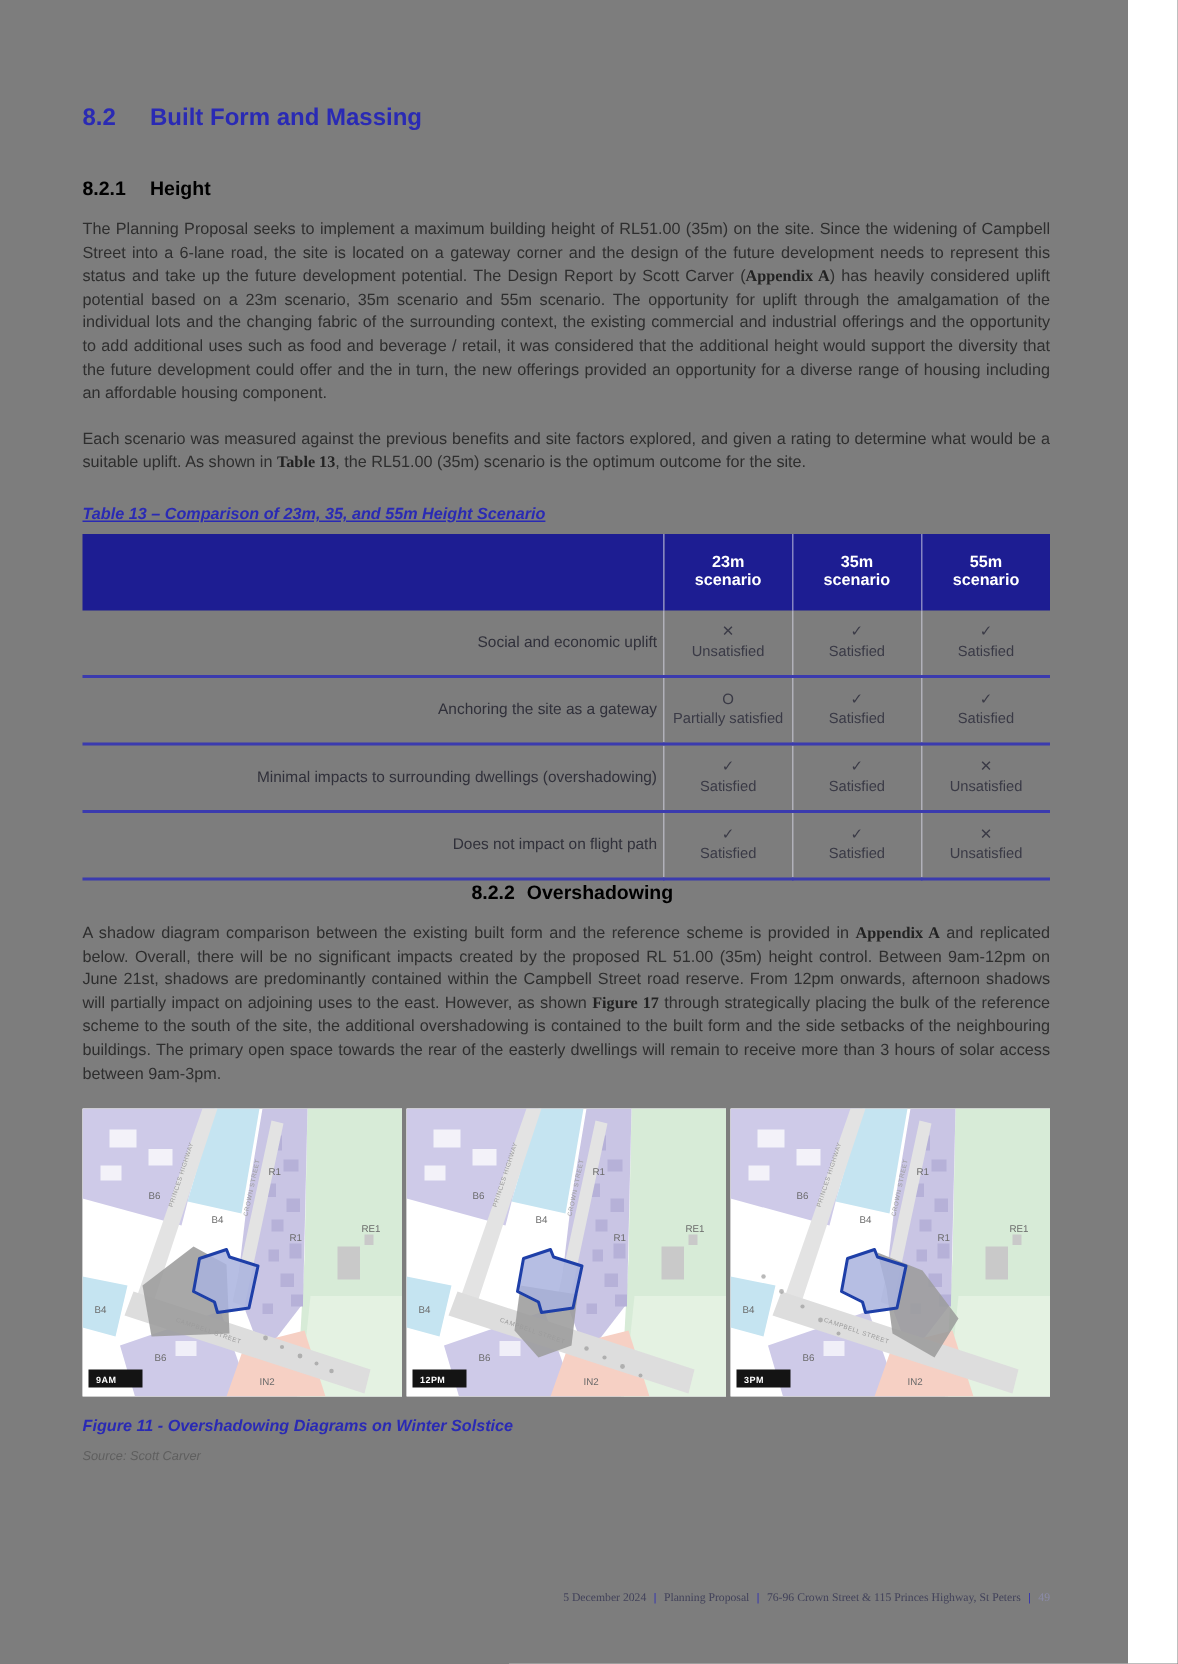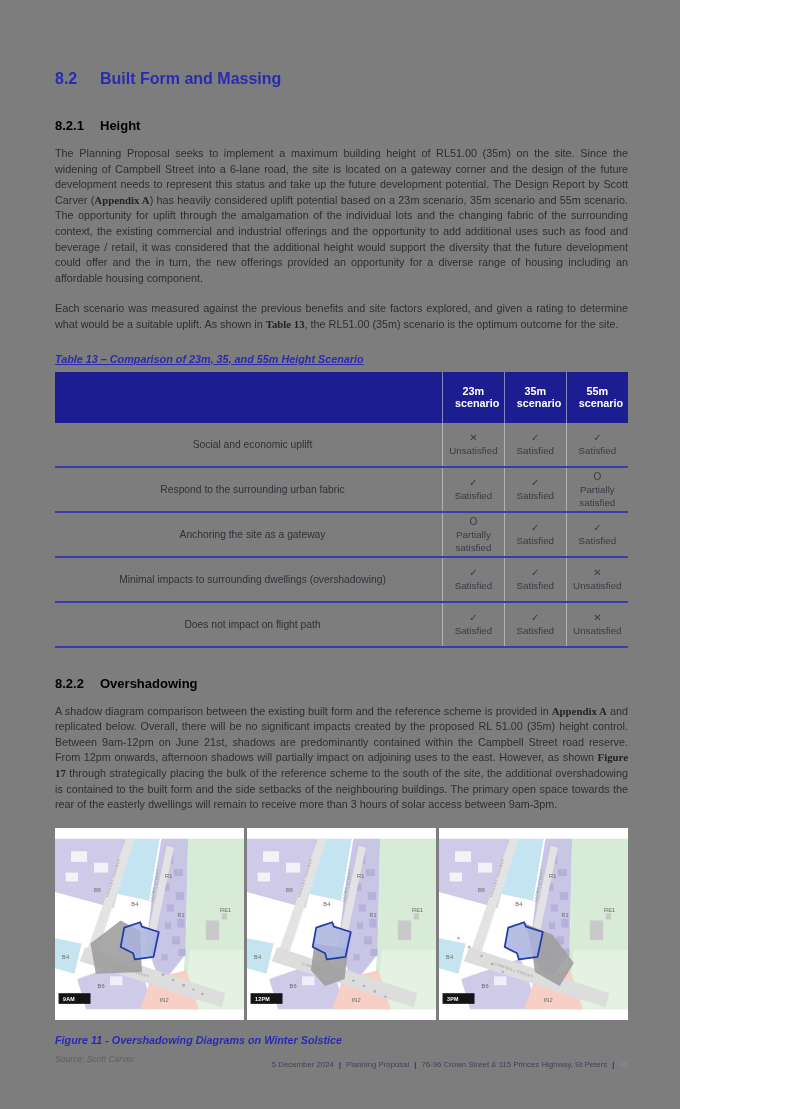--- a/index.html
+++ b/index.html
@@ -5,7 +5,7 @@
   html,body{margin:0;padding:0;}
   .page{
     position:relative;
-    width:680px;height:1109px;
+    width:752px;height:1109px;
     background:#7d7d7d;
     font-family:"Liberation Sans", sans-serif;
     color:#2b2b2b;

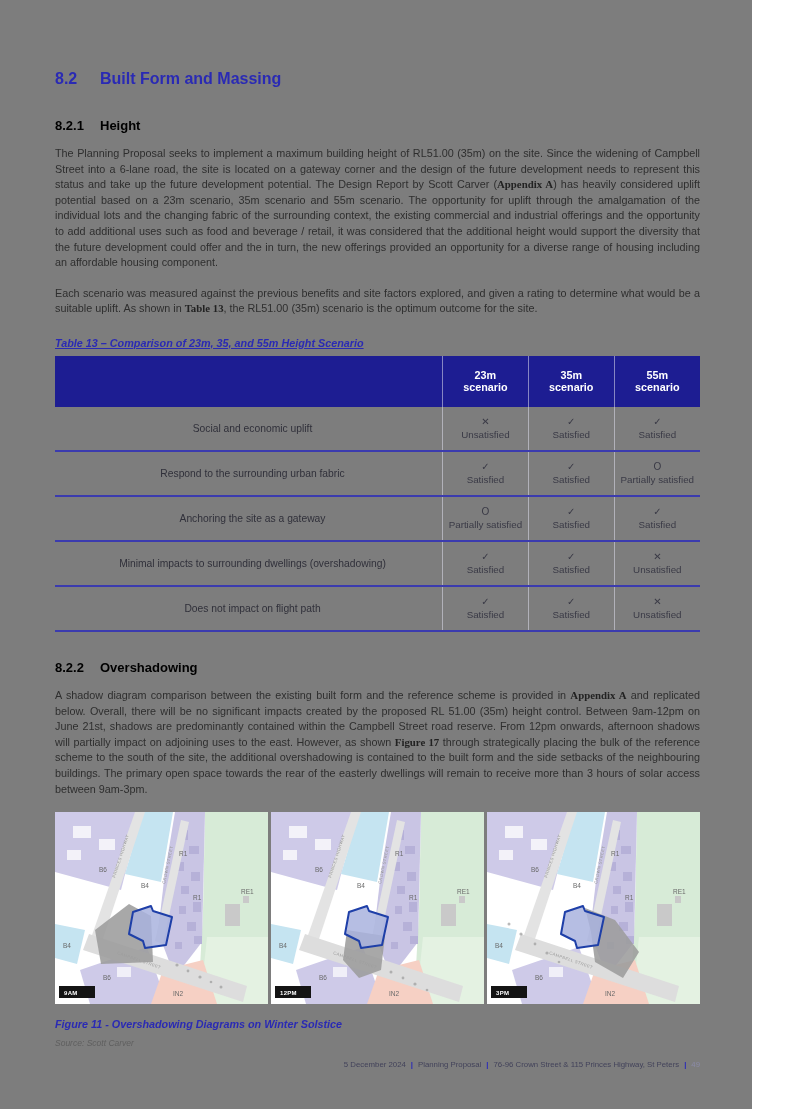--- a/index.html
+++ b/index.html
@@ -28,7 +28,7 @@
   table.cmp th+th, table.cmp td+td{border-left:1px solid rgba(220,220,235,.55);}
   table.cmp tbody tr{border-bottom:2px solid #3b3bae;}
   table.cmp td{height:39px;text-align:center;vertical-align:middle;padding:2px 4px;}
-  table.cmp td.crit{text-align:center;font-size:10.3px;padding-left:12px;color:#30303a;}
+  table.cmp td.crit{text-align:right;font-size:10.3px;padding-left:12px;color:#30303a;}
   .sym{font-size:10px;line-height:13px;color:#3a3a46;}
   .lbl{font-size:9.8px;line-height:13px;color:#3a3a46;}
   .maps-row{display:flex;gap:3px;margin-top:10px;}

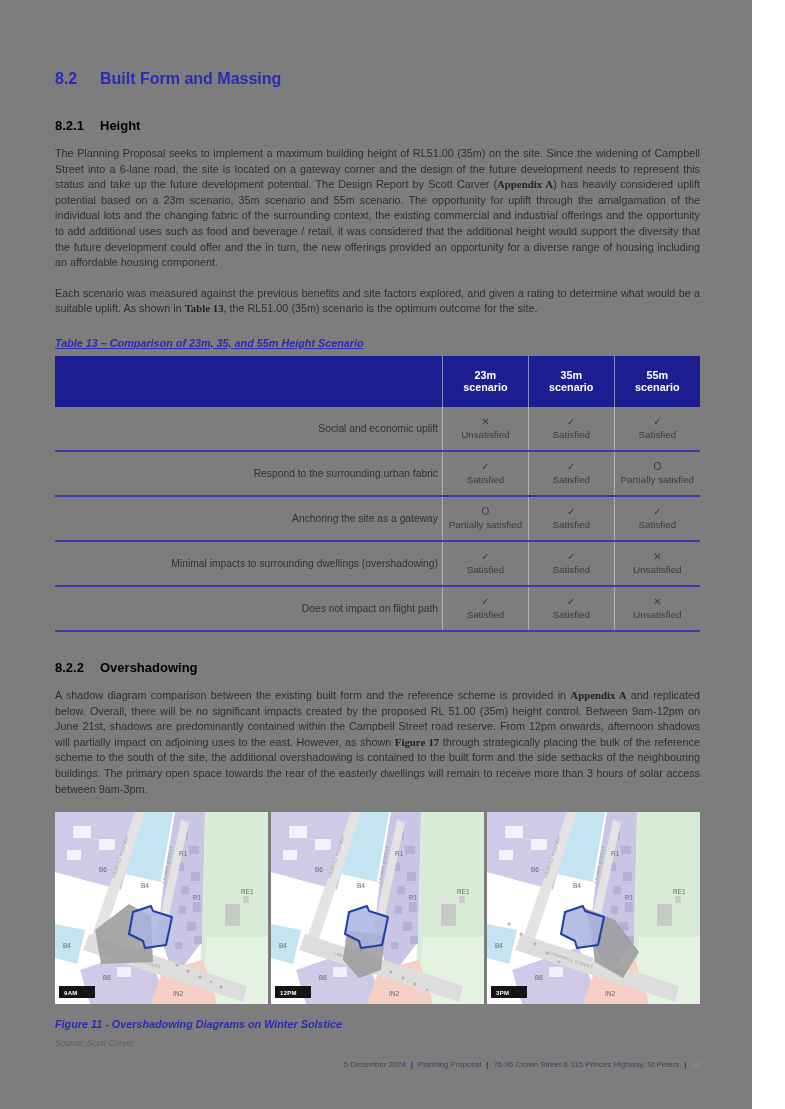--- a/index.html
+++ b/index.html
@@ -152,21 +152,6 @@
             </td>
         </tr>
         <tr>
-          <td class="crit">Respond to the surrounding urban fabric</td>
-          <td>
-              <div class="sym">✓</div>
-              <div class="lbl">Satisfied</div>
-            </td>
-          <td>
-              <div class="sym">✓</div>
-              <div class="lbl">Satisfied</div>
-            </td>
-          <td>
-              <div class="sym">O</div>
-              <div class="lbl">Partially satisfied</div>
-            </td>
-        </tr>
-        <tr>
           <td class="crit">Anchoring the site as a gateway</td>
           <td>
               <div class="sym">O</div>

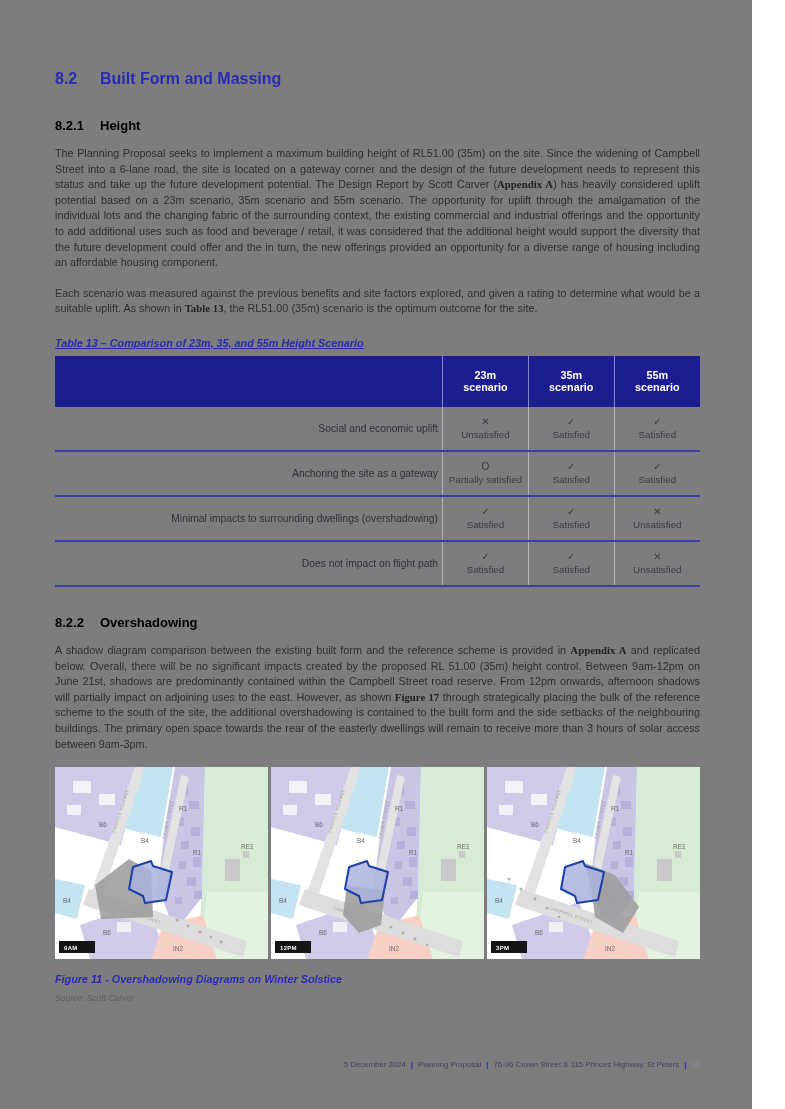--- a/index.html
+++ b/index.html
@@ -199,7 +199,7 @@
       </tbody>
     </table>
 
-    <div class="h2" style="margin-top:28px;">
+    <div class="h2" style="text-align:center;">
       <span class="num">8.2.2</span><span>Overshadowing</span>
     </div>
 

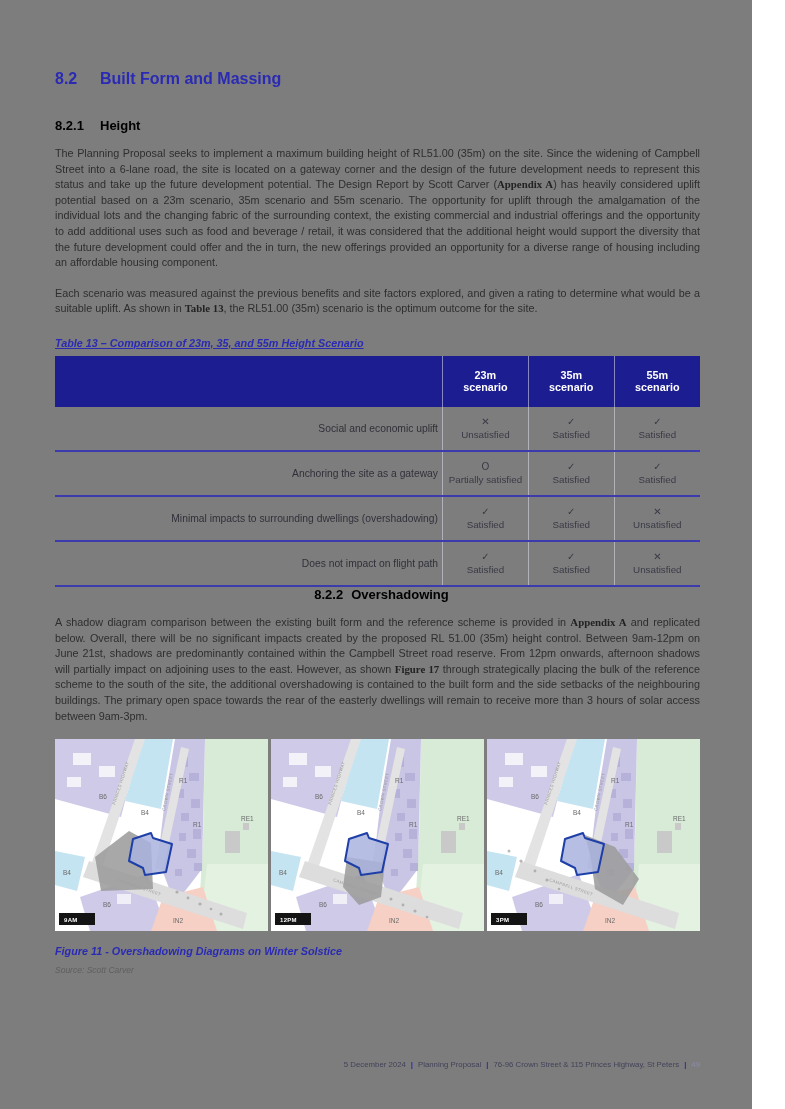--- a/index.html
+++ b/index.html
@@ -41,7 +41,7 @@
   .fig-source{font-size:8.5px;font-style:italic;color:#5f5f5f;margin:8px 0 0 0;}
   .footer{
     position:absolute;right:52px;top:1060px;
-    font-size:7.8px;color:#42425a;white-space:nowrap;
+    font-size:7.8px;color:#42425a;white-space:nowrap;font-family:Liberation Serif, serif;
   }
   .footer .sep{color:#2a2ab8;font-weight:bold;margin:0 5px;}
   .footer .pagenum{color:#8b8ba8;}

